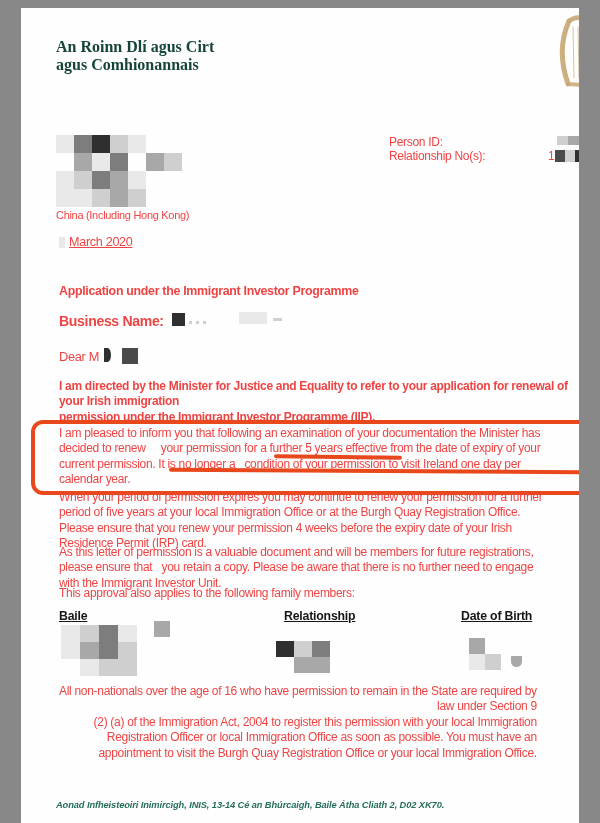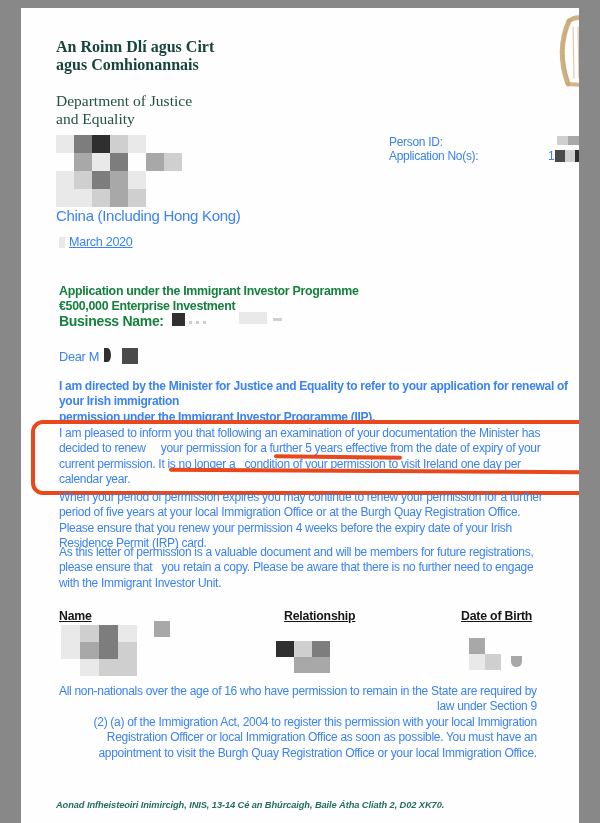--- a/index.html
+++ b/index.html
@@ -76,8 +76,6 @@
   <div class="dept-block">
     <div class="dept-irish">An Roinn Dlí agus Cirt
 agus Comhionannais</div>
-    <div class="dept-english">Department of Justice
-and Equality</div>
   </div>
 
   <svg class="harp" viewBox="0 0 52 78">

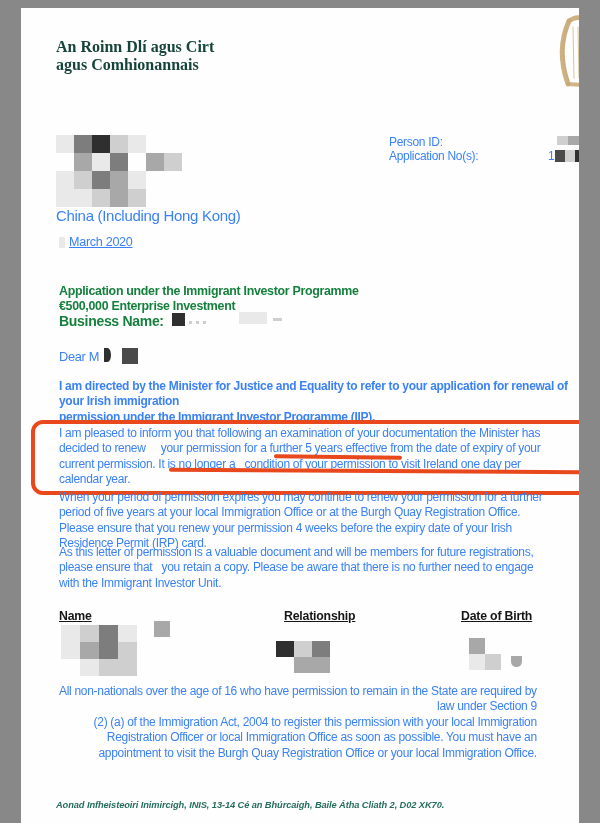--- a/index.html
+++ b/index.html
@@ -29,7 +29,7 @@
   .para{
     position:absolute;
     font-size:12px;line-height:15.4px;letter-spacing:-0.3px;
-    white-space:pre;color:#3b82f6;
+    white-space:pre;color:#ef4444;
   }
   .bold{font-weight:bold;color:#15803d;}
   

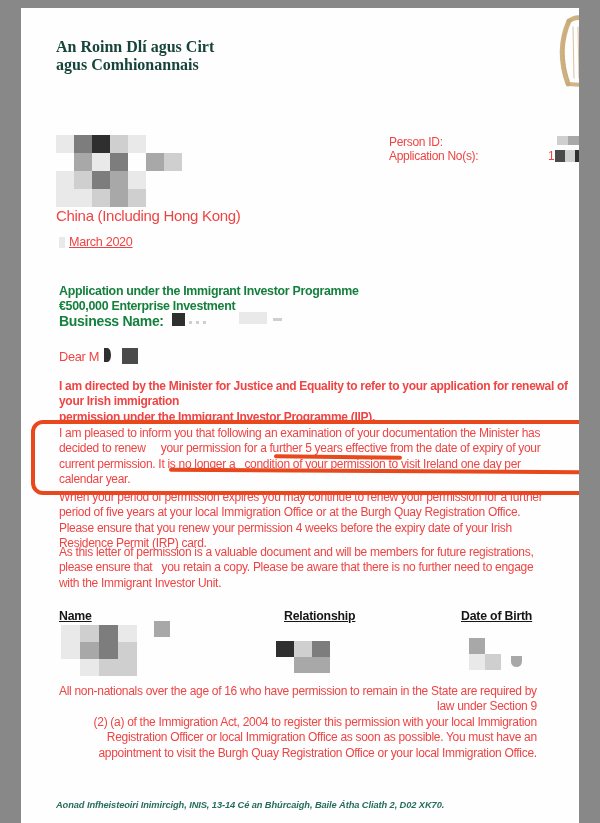--- a/index.html
+++ b/index.html
@@ -121,7 +121,7 @@
   </div>
 
   <div class="para" style="left:368px;top:127px;">Person ID:</div>
-  <div class="para" style="left:368px;top:141px;">Application No(s):</div>
+  <div class="para" style="left:368px;top:141px;">Relationship No(s):</div>
   <div class="mosaic" style="left:536px;top:128px;grid-template-columns:repeat(3,11px);grid-auto-rows:9px;">
     <i class="s2"></i>
       <i class="s3"></i>

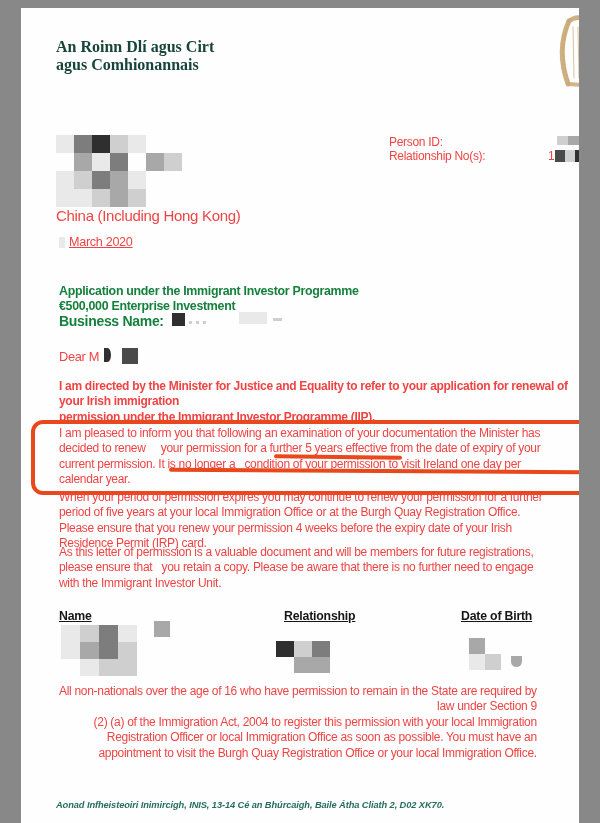--- a/index.html
+++ b/index.html
@@ -137,7 +137,7 @@
       <i class="s4"></i>
   </div>
 
-  <div class="para" style="left:35px;top:200px;font-size:15px;">China (Including Hong Kong)</div>
+  <div class="para" style="left:35px;top:200px;font-size:11px;">China (Including Hong Kong)</div>
   <span class="chip s1" style="position:absolute;left:38px;top:229px;width:6px;height:11px;"></span>
   <div class="para" style="left:48px;top:227px;font-size:12.6px;text-decoration:underline;">March 2020</div>
 

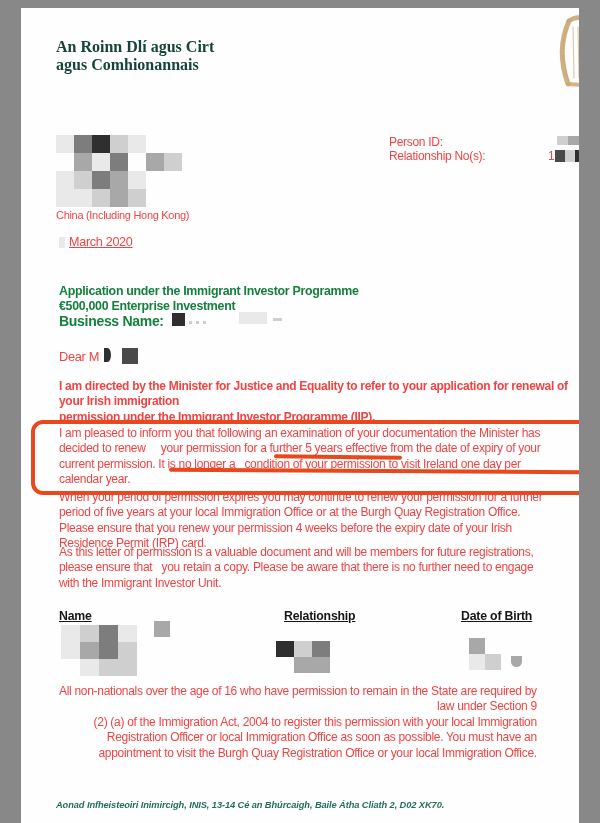--- a/index.html
+++ b/index.html
@@ -31,7 +31,7 @@
     font-size:12px;line-height:15.4px;letter-spacing:-0.3px;
     white-space:pre;color:#ef4444;
   }
-  .bold{font-weight:bold;color:#15803d;}
+  .bold{font-weight:bold;color:#ef4444;}
   
   .mosaic{position:absolute;display:grid;}
   .mosaic i{display:block;}

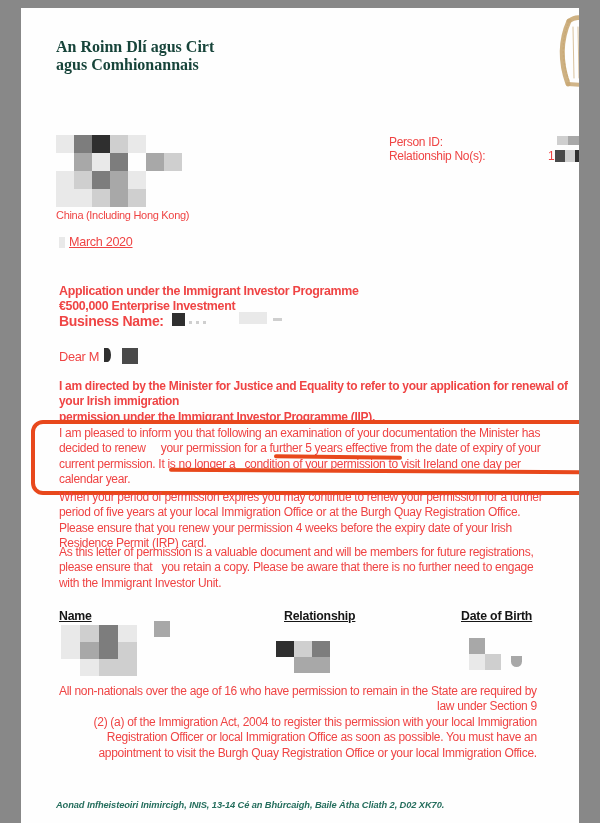--- a/index.html
+++ b/index.html
@@ -142,7 +142,6 @@
   <div class="para" style="left:48px;top:227px;font-size:12.6px;text-decoration:underline;">March 2020</div>
 
   <div class="para bold" style="left:38px;top:276px;font-size:12.4px;">Application under the Immigrant Investor Programme</div>
-  <div class="para bold" style="left:38px;top:291px;font-size:12.4px;">€500,000 Enterprise Investment</div>
   <div class="para bold" style="left:38px;top:306px;font-size:14px;">Business Name:</div>
   <span class="chip s6" style="position:absolute;left:151px;top:305px;width:13px;height:13px;"></span>
   <span class="chip s2" style="position:absolute;left:168px;top:313px;width:3px;height:3px;"></span>

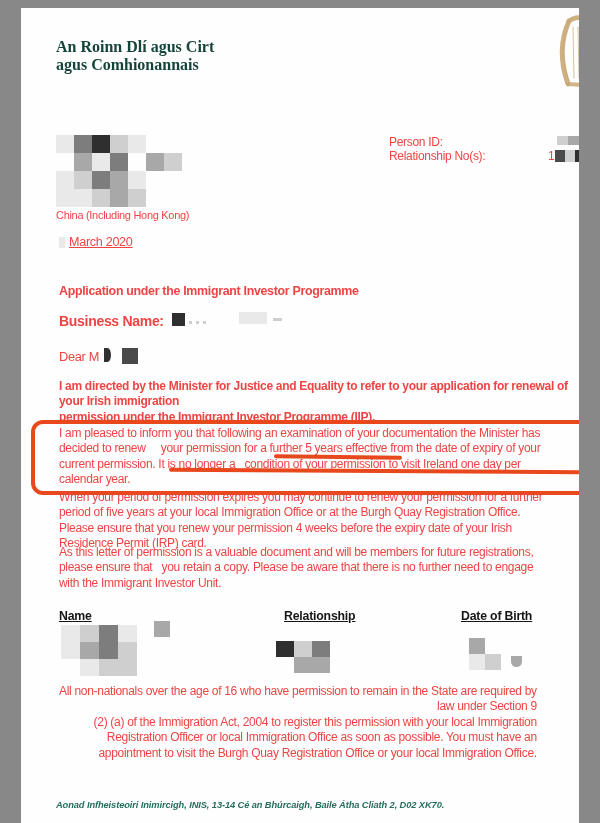--- a/index.html
+++ b/index.html
@@ -175,6 +175,7 @@
 please ensure that   you retain a copy. Please be aware that there is no further need to engage
 with the Immigrant Investor Unit.</div>
 
+  <div class="para" style="left:38px;top:578px;">This approval also applies to the following family members:</div>
 
   <div class="th" style="left:38px;top:601px;">Name</div>
   <div class="th" style="left:263px;top:601px;">Relationship</div>

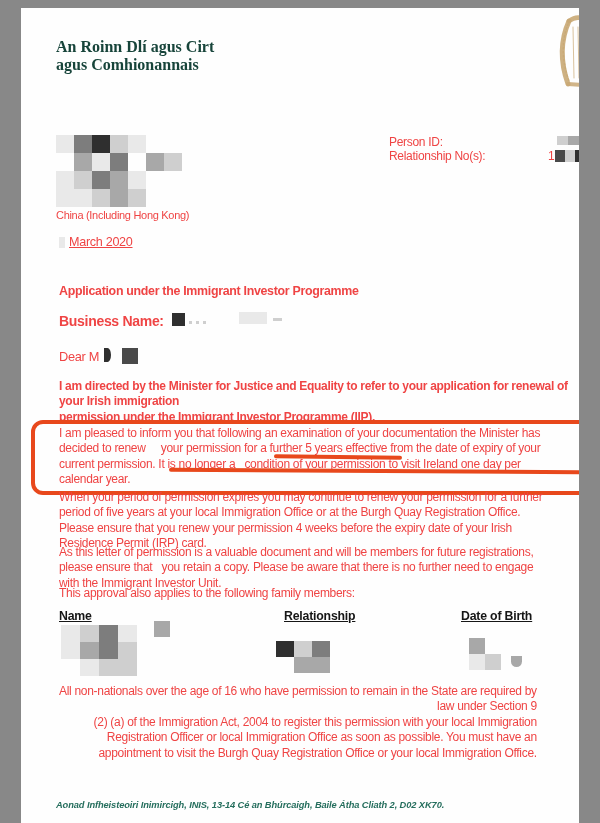--- a/index.html
+++ b/index.html
@@ -177,7 +177,7 @@
 
   <div class="para" style="left:38px;top:578px;">This approval also applies to the following family members:</div>
 
-  <div class="th" style="left:38px;top:601px;">Name</div>
+  <div class="th" style="left:38px;top:601px;">Baile</div>
   <div class="th" style="left:263px;top:601px;">Relationship</div>
   <div class="th" style="left:440px;top:601px;">Date of Birth</div>
 

